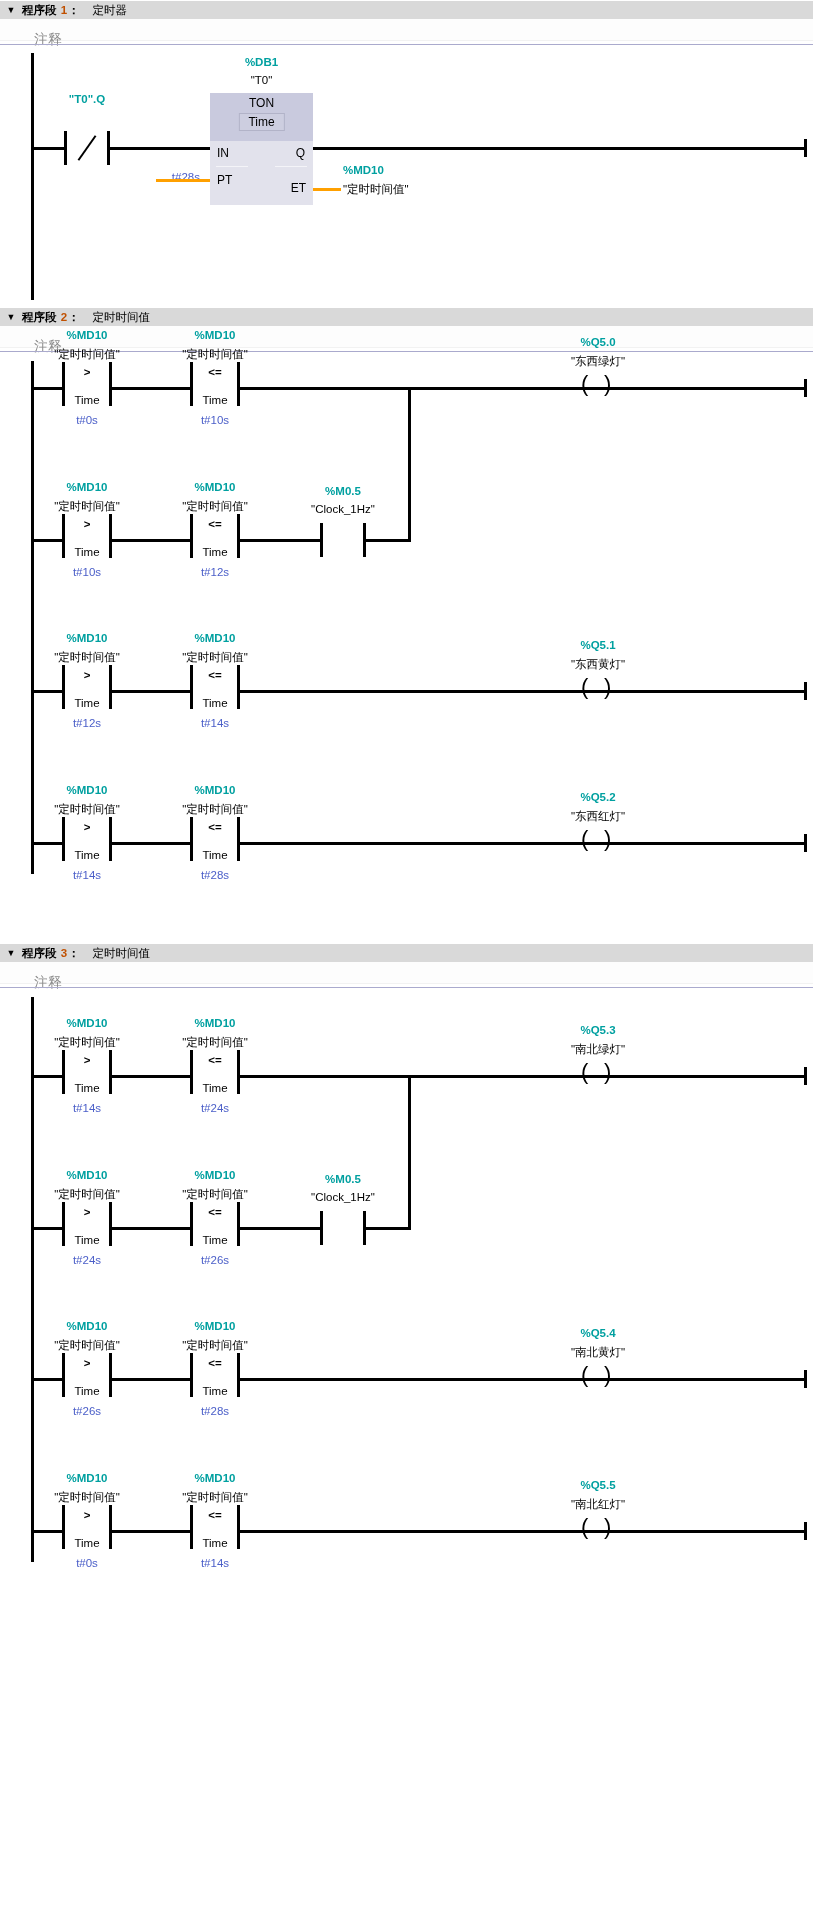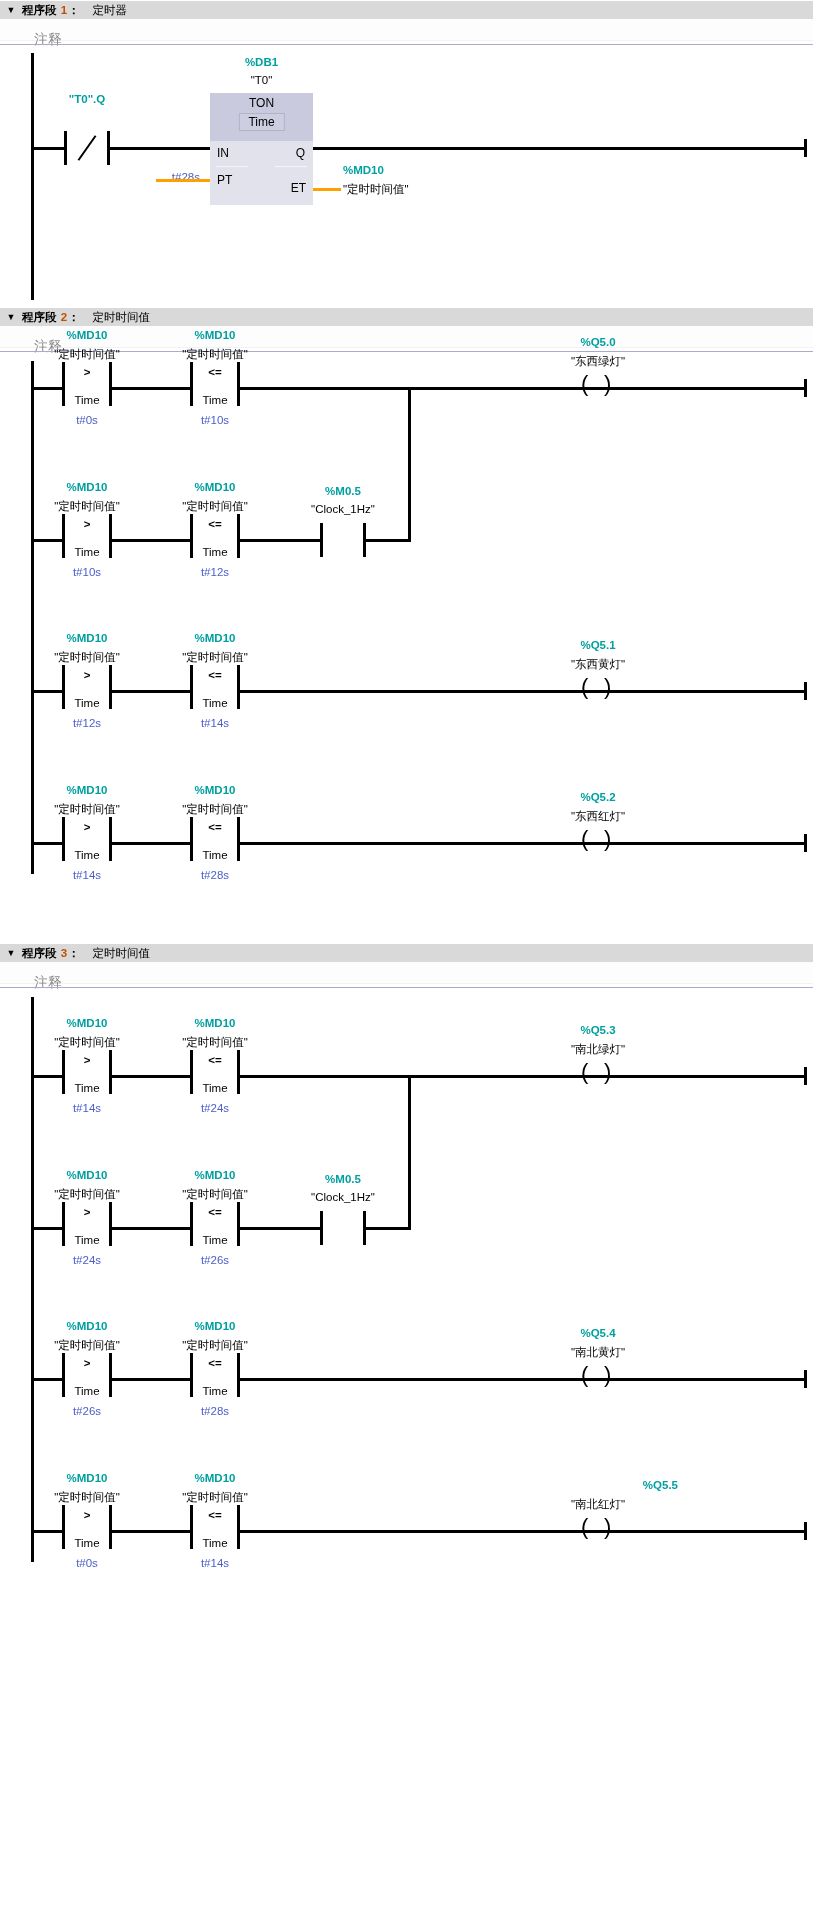--- a/index.html
+++ b/index.html
@@ -418,7 +418,7 @@
       <div class="p" style="left:581px;top:1516px;">(</div>
       <div class="p" style="left:604px;top:1516px;">)</div>
     </div>
-    <div class="op-addr" style="left:518px;top:1479px;width:160px;text-align:right;">%Q5.5</div>
+    <div class="op-addr" style="left:518px;top:1479px;width:160px;">%Q5.5</div>
     <div class="op-name" style="left:518px;top:1497px;width:160px;">"南北红灯"</div>
     <div class="vwire" style="left:804px;top:379px;height:18px;"></div>
     <div class="vwire" style="left:804px;top:682px;height:18px;"></div>

